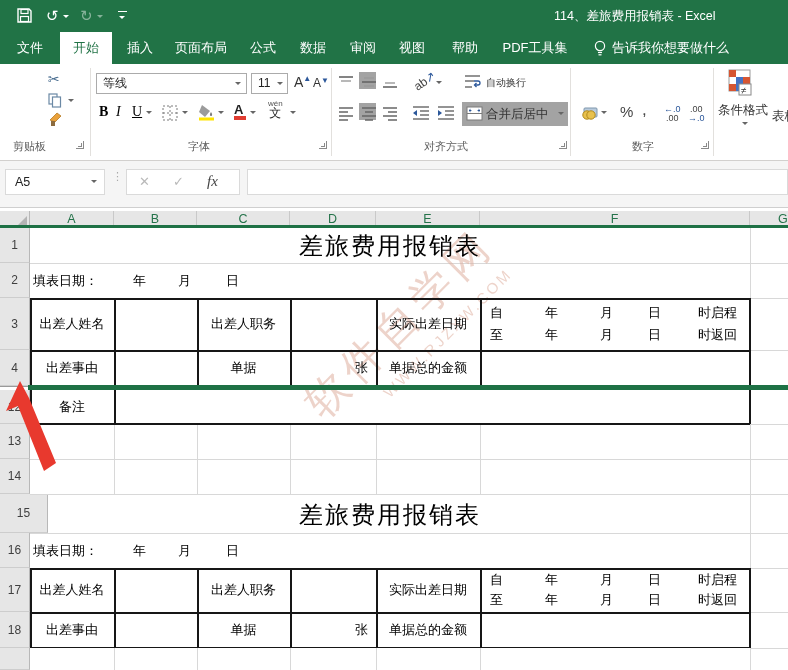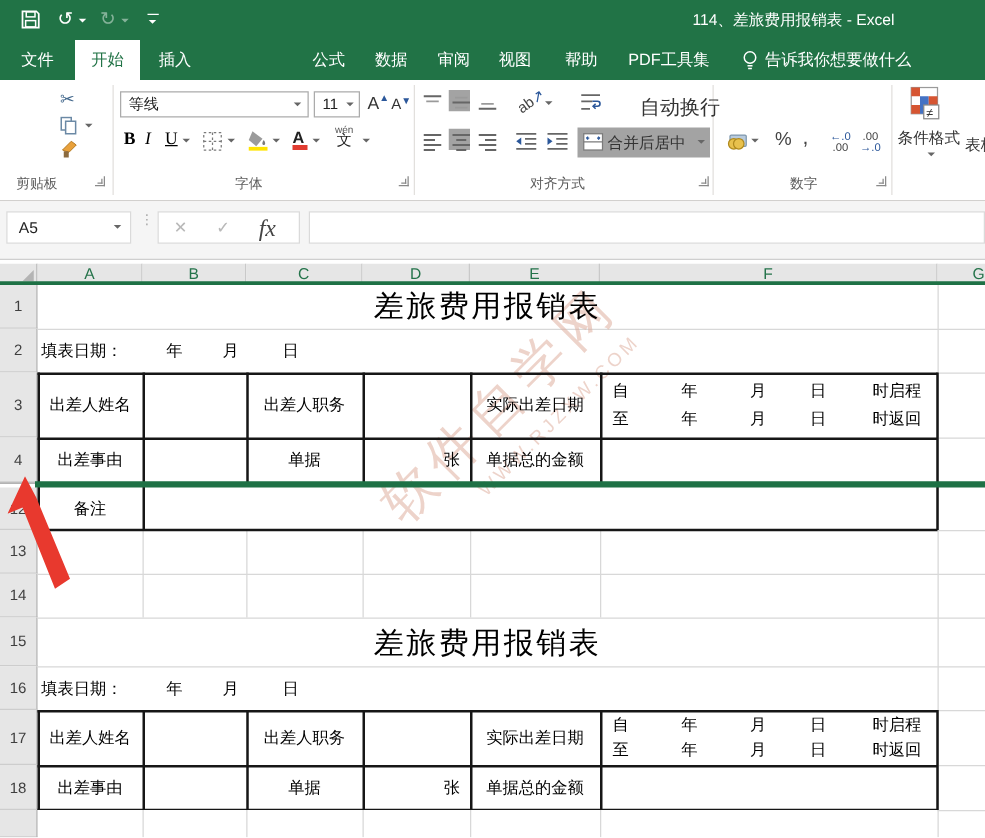--- a/index.html
+++ b/index.html
@@ -74,6 +74,7 @@
     <span class="abs filetab" style="left:4px;width:52px;">文件</span>
     <span class="abs rtab active" style="left:60px;width:52px;">开始</span>
     <span class="abs rtab" style="left:118px;width:44px;">插入</span>
+    <span class="abs rtab" style="left:163px;width:76px;">页面布局</span>
     <span class="abs rtab" style="left:242px;width:42px;">公式</span>
     <span class="abs rtab" style="left:292px;width:42px;">数据</span>
     <span class="abs rtab" style="left:342px;width:42px;">审阅</span>

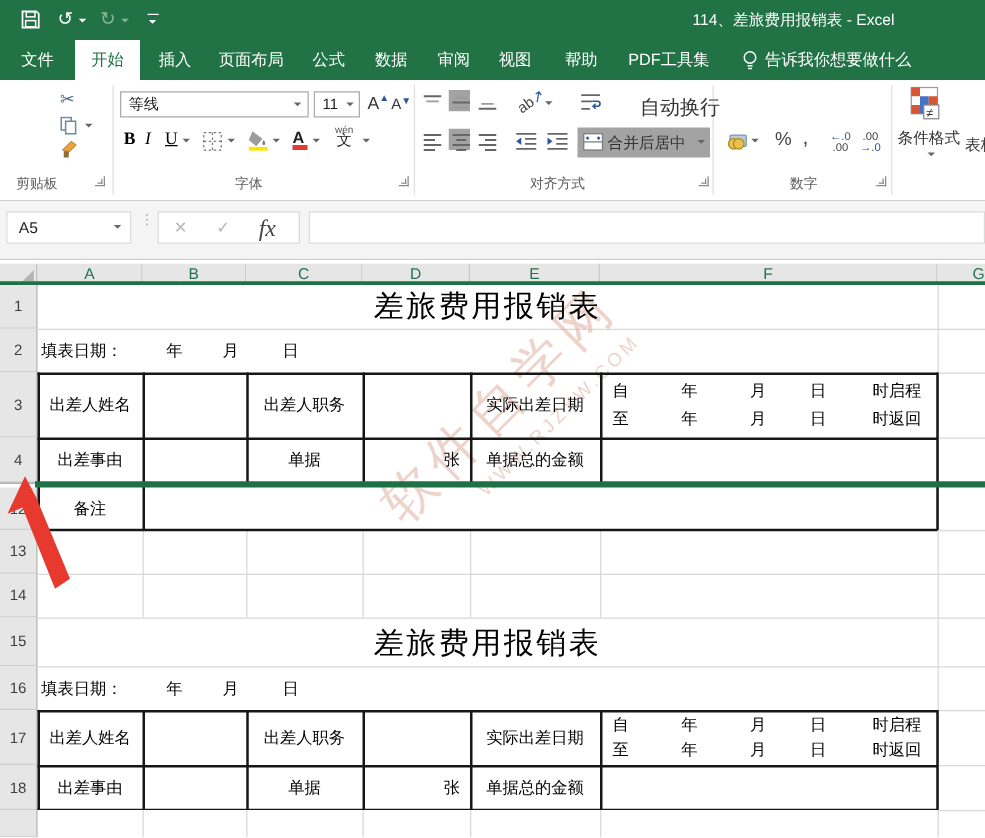--- a/index.html
+++ b/index.html
@@ -180,7 +180,7 @@
           <path d="M12.5 10 l-2 2 l2 2" fill="none" stroke="#2b579a" stroke-width="1.3"></path>
           <line x1="1" y1="14" x2="8" y2="14" stroke="#666" stroke-width="1.4"></line>
         </svg></span>
-    <span class="abs rbtn" style="left:512px;top:12px;font-size:16px;">自动换行</span>
+    <span class="abs rbtn" style="left:486px;top:12px;font-size:10px;">自动换行</span>
 
     <span class="abs alicon" style="left:338px;top:41px;"><svg width="17" height="17">
           <line x1="1" y1="3" x2="15" y2="3" stroke="#666" stroke-width="1.5"></line>

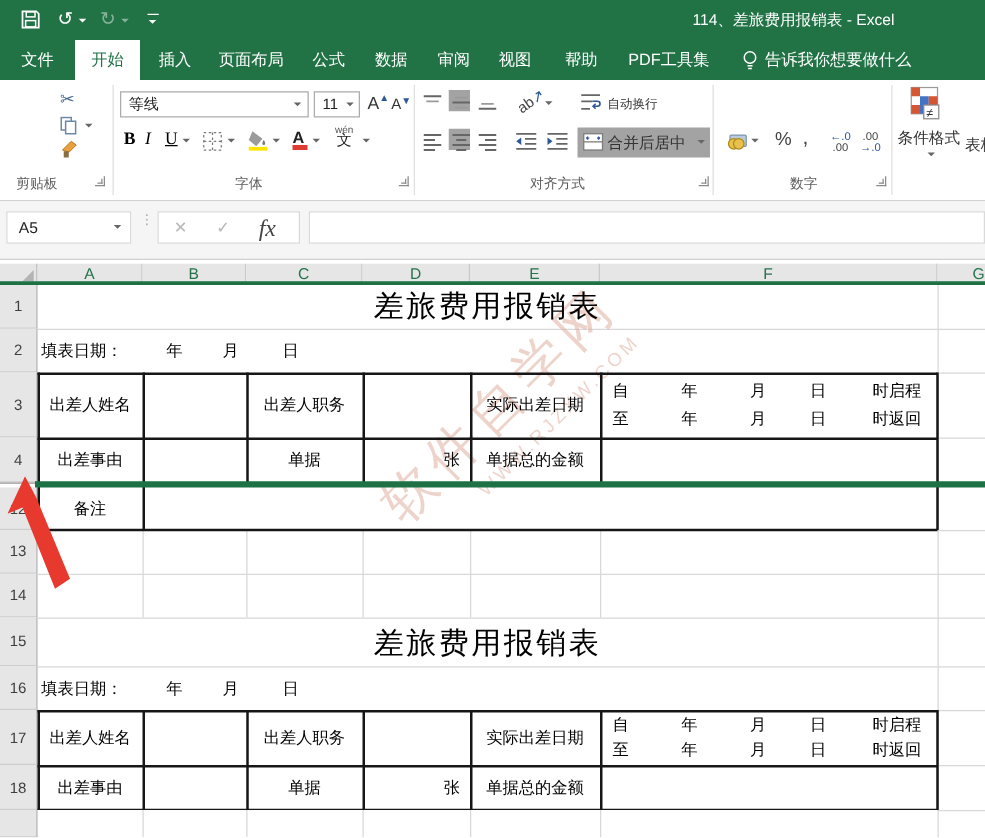--- a/index.html
+++ b/index.html
@@ -272,7 +272,7 @@
     <div class="abs whitebox" style="left:126px;top:8px;width:114px;height:26px;">
       <span class="abs" style="left:12px;top:4px;color:#b9b9b9;font-size:13px;font-weight:bold;">✕</span>
       <span class="abs" style="left:46px;top:4px;color:#b9b9b9;font-size:13px;font-weight:bold;">✓</span>
-      <span class="abs" style="left:80px;top:3px;color:#444;font-size:19px;font-style:italic;font-family:'Liberation Serif',serif;">fx</span>
+      <span class="abs" style="left:80px;top:3px;color:#444;font-size:15px;font-style:italic;font-family:'Liberation Serif',serif;">fx</span>
     </div>
     <div class="abs whitebox" style="left:247px;top:8px;width:541px;height:26px;line-height:24px;padding-left:6px;font-size:12.5px;"></div>
   </div>

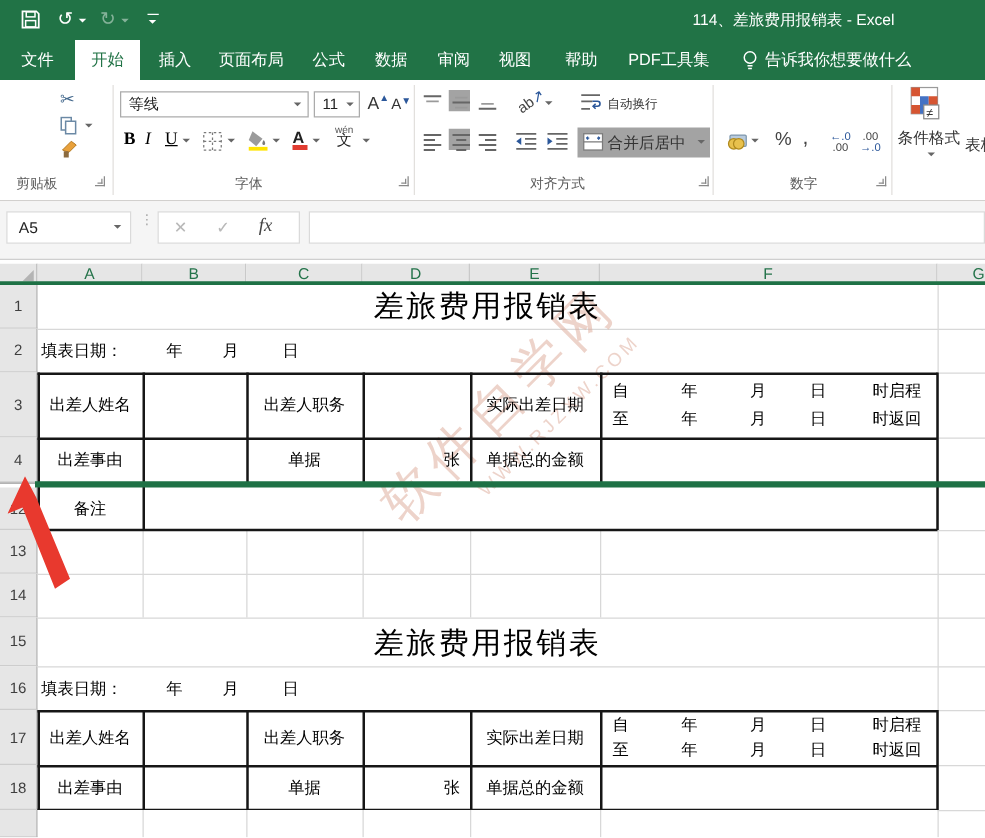--- a/index.html
+++ b/index.html
@@ -299,7 +299,7 @@
     <div class="abs rhead" style="left:0;top:181px;width:30px;height:34px;line-height:34px;">12</div>
     <div class="abs rhead" style="left:0;top:215px;width:30px;height:35px;line-height:35px;">13</div>
     <div class="abs rhead" style="left:0;top:250px;width:30px;height:35px;line-height:35px;">14</div>
-    <div class="abs rhead" style="left:0;top:285px;width:30px;height:39px;line-height:39px;">15</div>
+    <div class="abs rhead" style="left:0;top:285px;width:48px;height:39px;line-height:39px;">15</div>
     <div class="abs rhead" style="left:0;top:324px;width:30px;height:35px;line-height:35px;">16</div>
     <div class="abs rhead" style="left:0;top:359px;width:30px;height:44px;line-height:44px;">17</div>
     <div class="abs rhead" style="left:0;top:403px;width:30px;height:36px;line-height:36px;">18</div>

